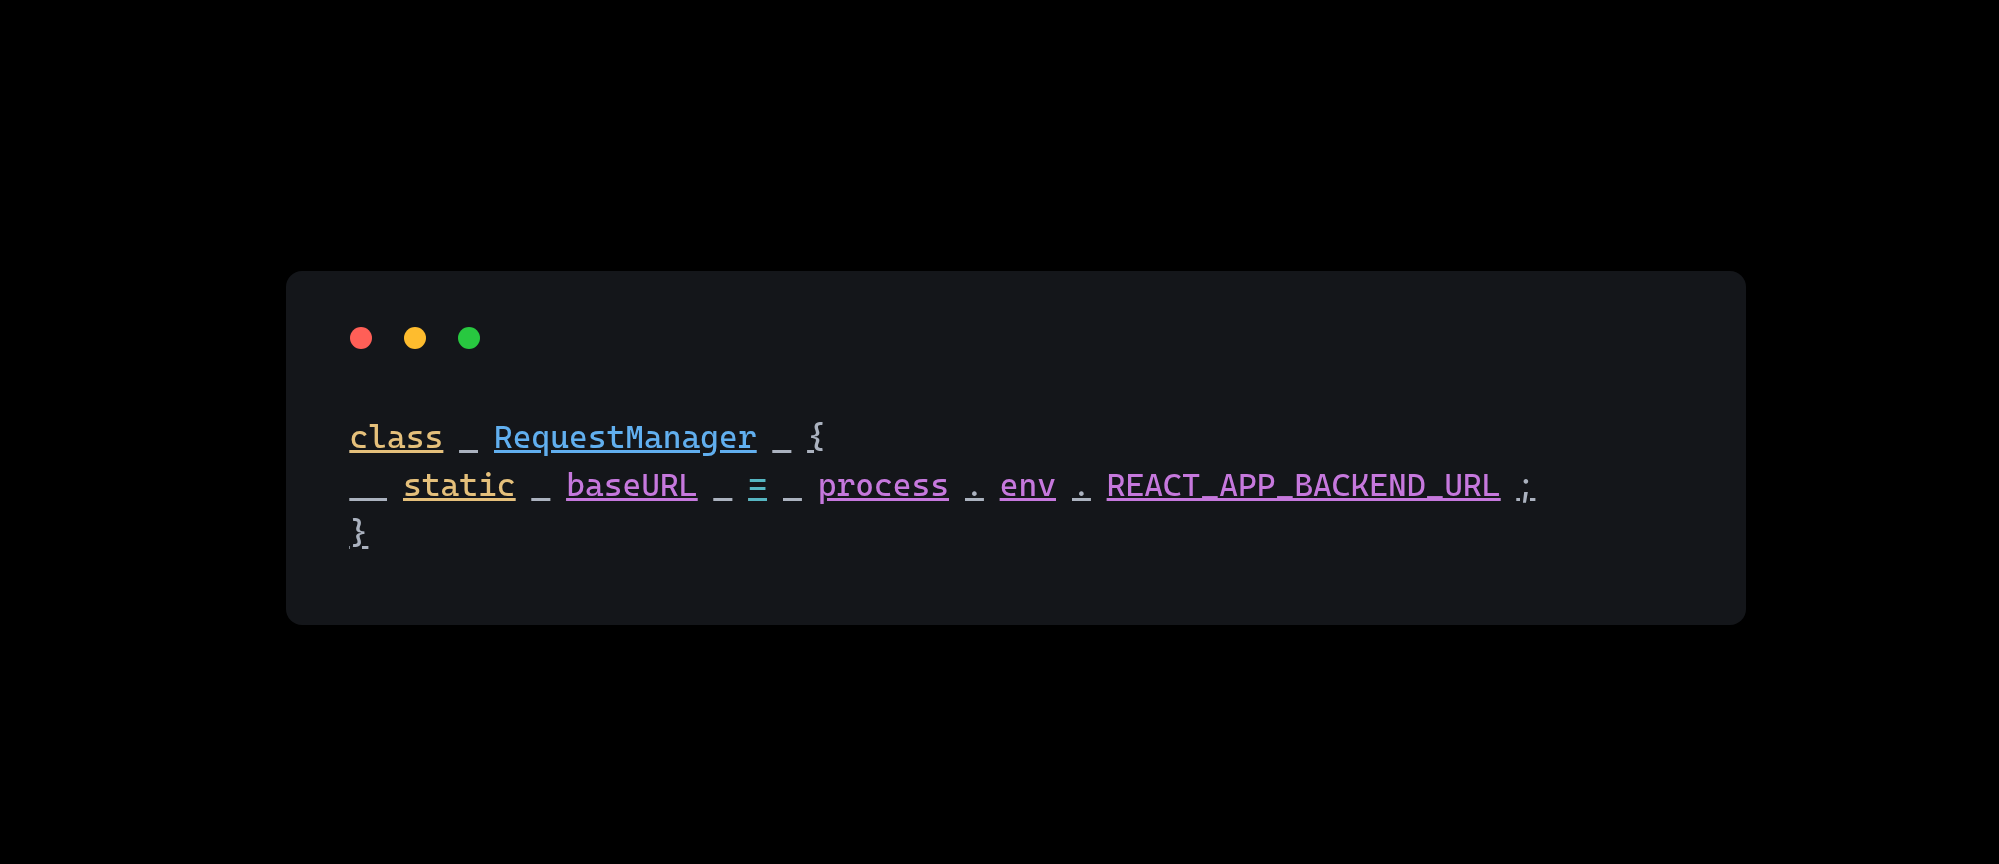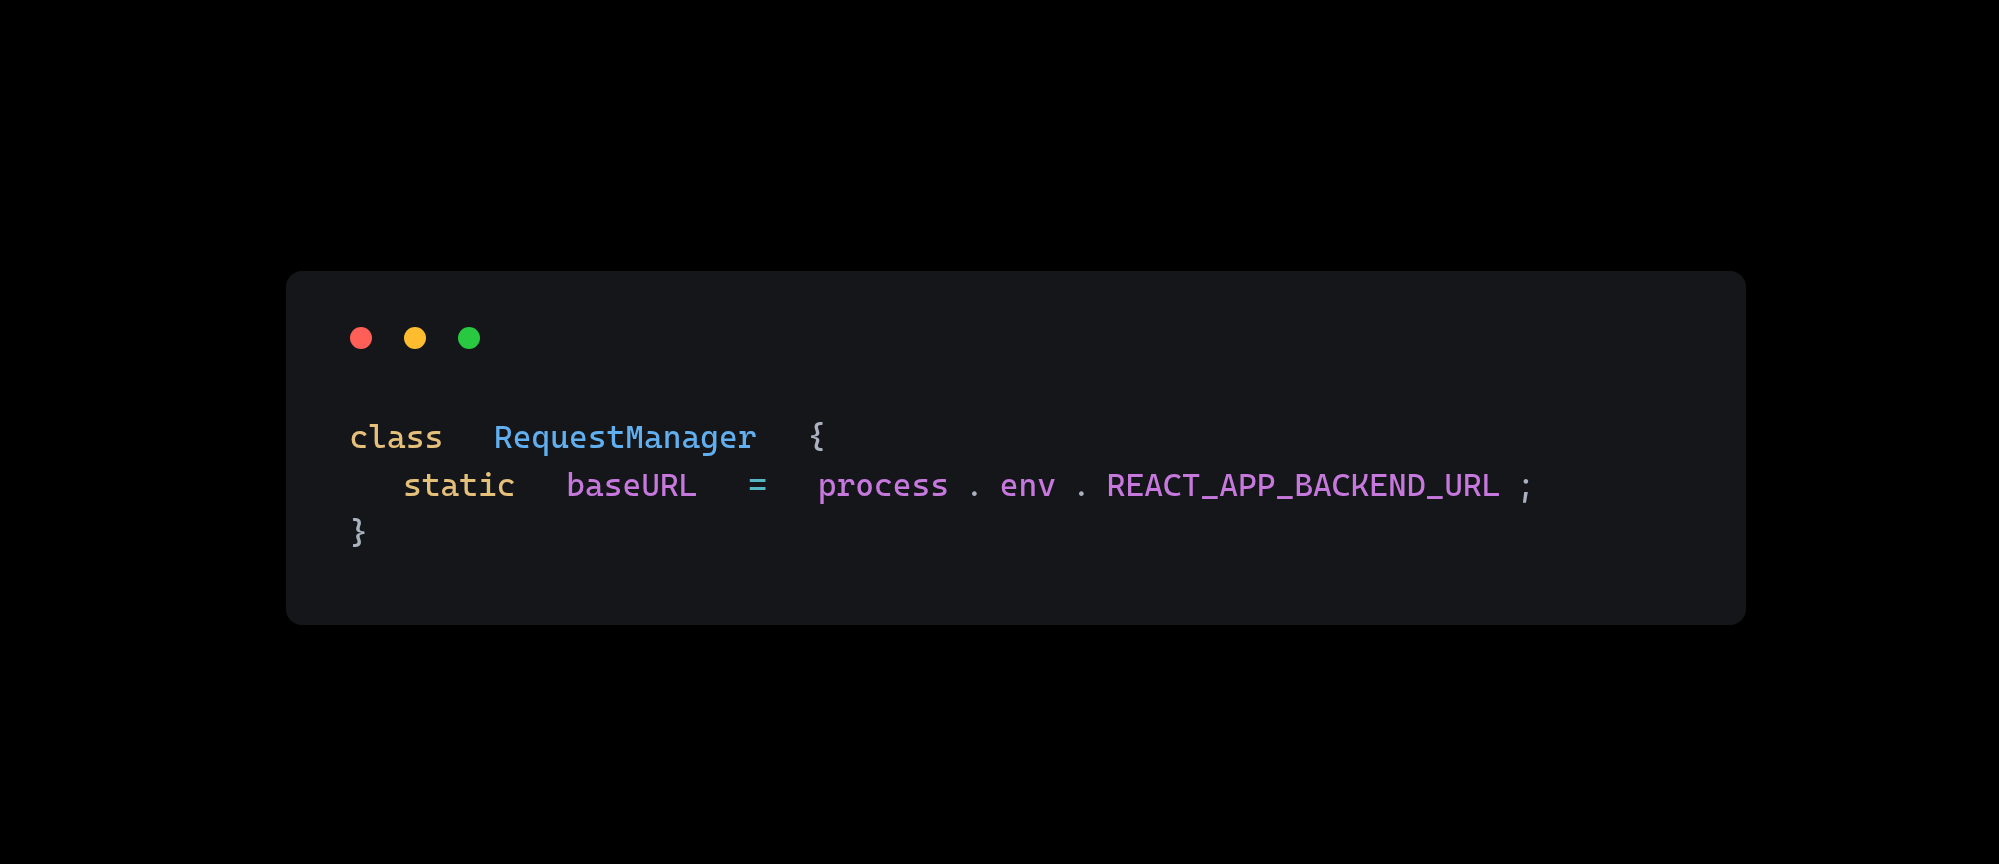--- a/index.html
+++ b/index.html
@@ -6,6 +6,7 @@
       margin: 8px;
       padding: 0;
       box-sizing: border-box;
+      text-decoration: underline;
     }
     body {
       background: #000000;

